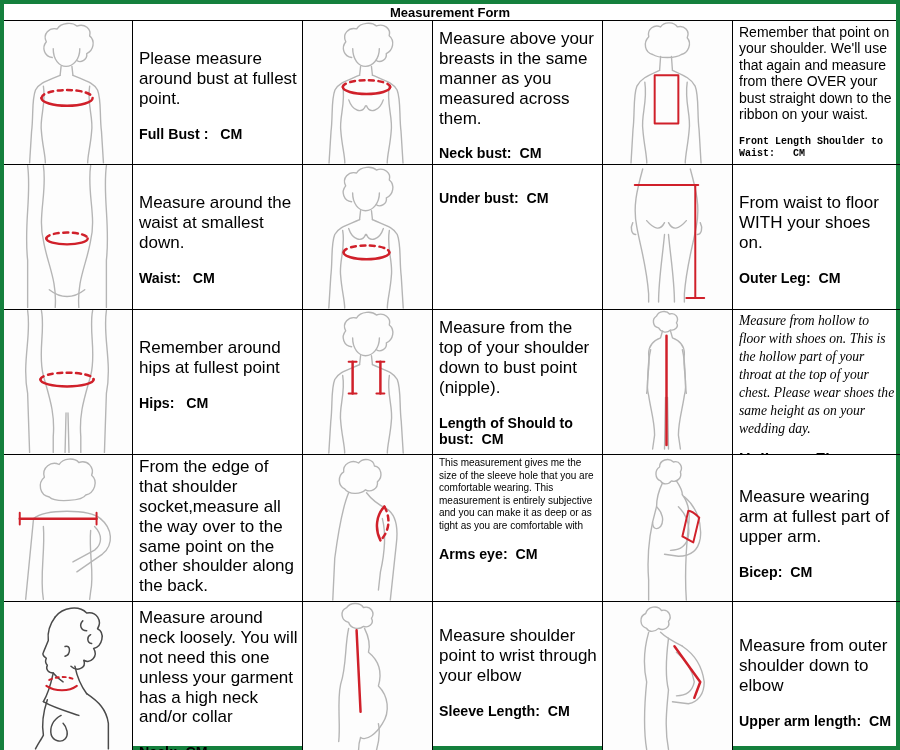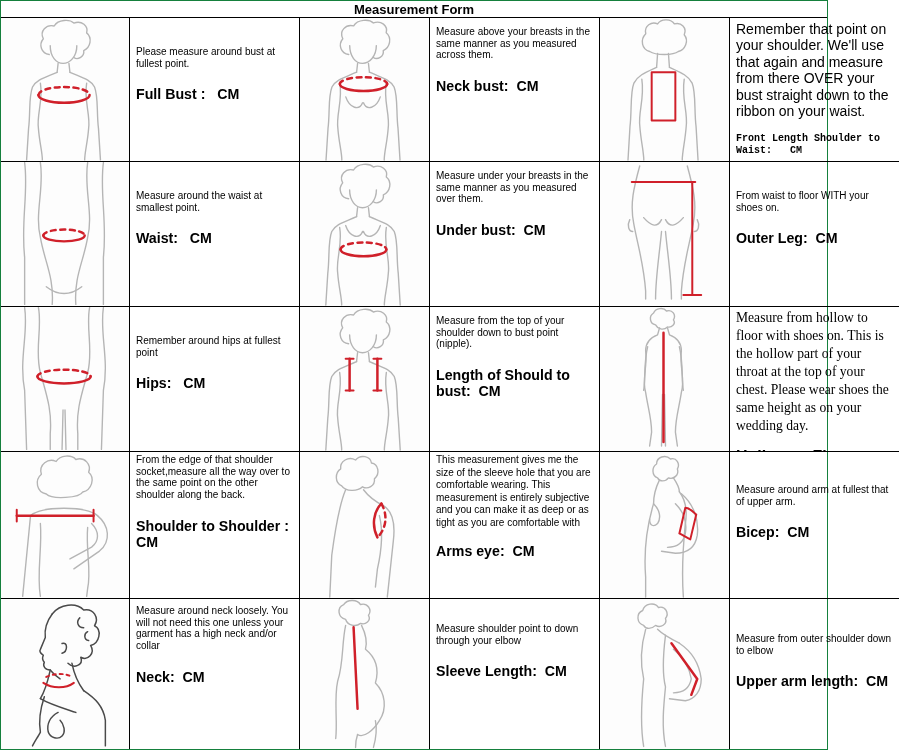--- a/index.html
+++ b/index.html
@@ -9,7 +9,7 @@
     font-family: "Liberation Sans", sans-serif;
     color: #000;
   }
-  .form { width: 828px; height: 750px; border: 1px solid #15803d; }
+  .form { width: 900px; height: 750px; border: 4px solid #15803d; }
   .title-bar {
     height: 17px; border-bottom: 1px solid #000;
     display: flex; align-items: center; justify-content: center;

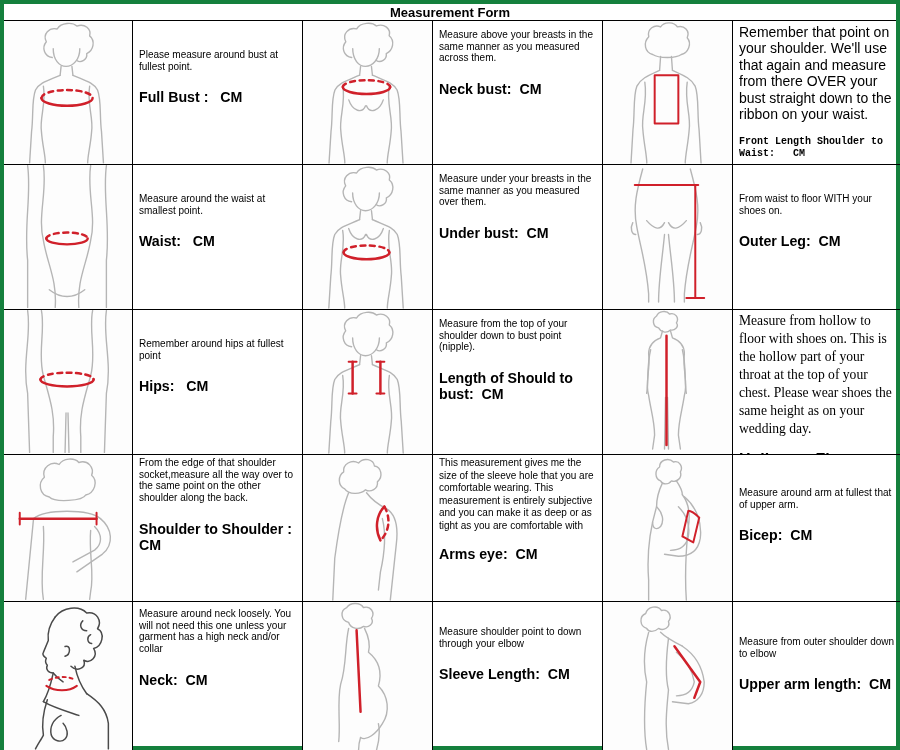--- a/index.html
+++ b/index.html
@@ -27,7 +27,7 @@
   .fig-cell { display:flex; align-items:stretch; justify-content:center; background:#fdfdfd; }
   .fig-cell svg { width:100%; height:100%; }
   .txt-cell { padding: 4px 4px 2px 6px; }
-  .body { font-size: 10px; line-height: 1.17; white-space: pre-wrap; }
+  .body { font-size: 17px; line-height: 1.17; white-space: pre-wrap; }
   .label { font-size: 14.2px; font-weight: bold; line-height: 1.15; margin-top: 17px; white-space: pre-wrap; }
   .label.tight { margin-top: 14px; font-size: 10px; font-family: Liberation Mono, monospace; }
   .serif-body { font-family: "Liberation Serif", serif; font-size: 13.6px; line-height: 1.32; }

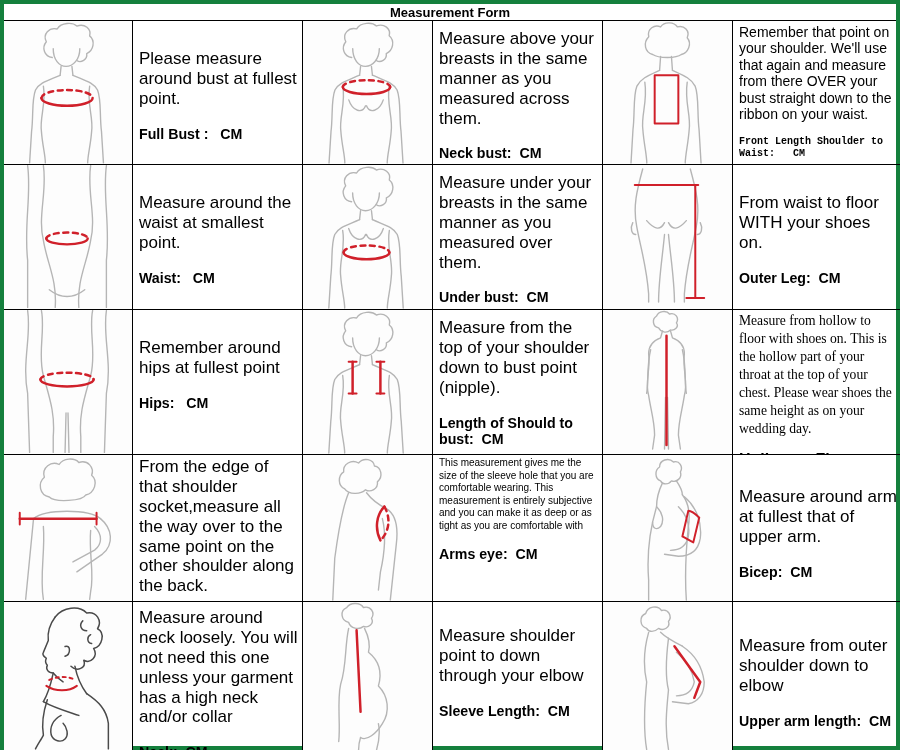--- a/index.html
+++ b/index.html
@@ -129,7 +129,6 @@
       </svg>
     </div>
     <div class="cell txt-cell" style="padding-top:8px">
-      <div class="body">Measure under your breasts in the same manner as you measured over them.</div>
       <div class="label">Under bust:  CM</div>
     </div>
     <div class="cell fig-cell">

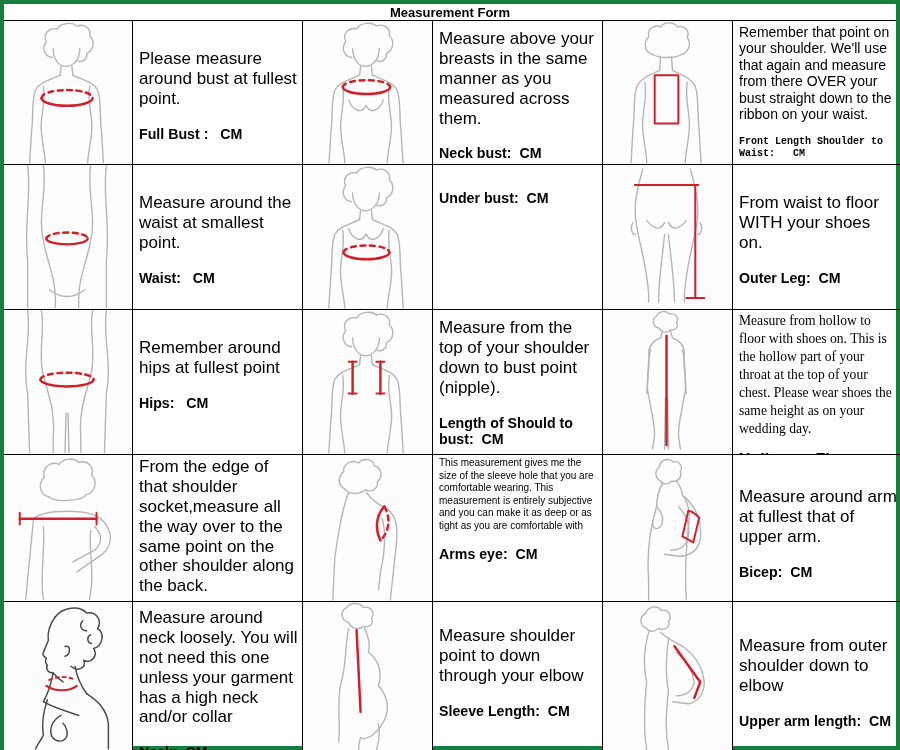--- a/index.html
+++ b/index.html
@@ -111,7 +111,7 @@
       </svg>
     </div>
     <div class="cell txt-cell" style="padding-top:28px">
-      <div class="body">Measure around the waist at smallest point.</div>
+      <div class="body">Measure around the waist at smallest down.</div>
       <div class="label">Waist:   CM</div>
     </div>
     <div class="cell fig-cell">

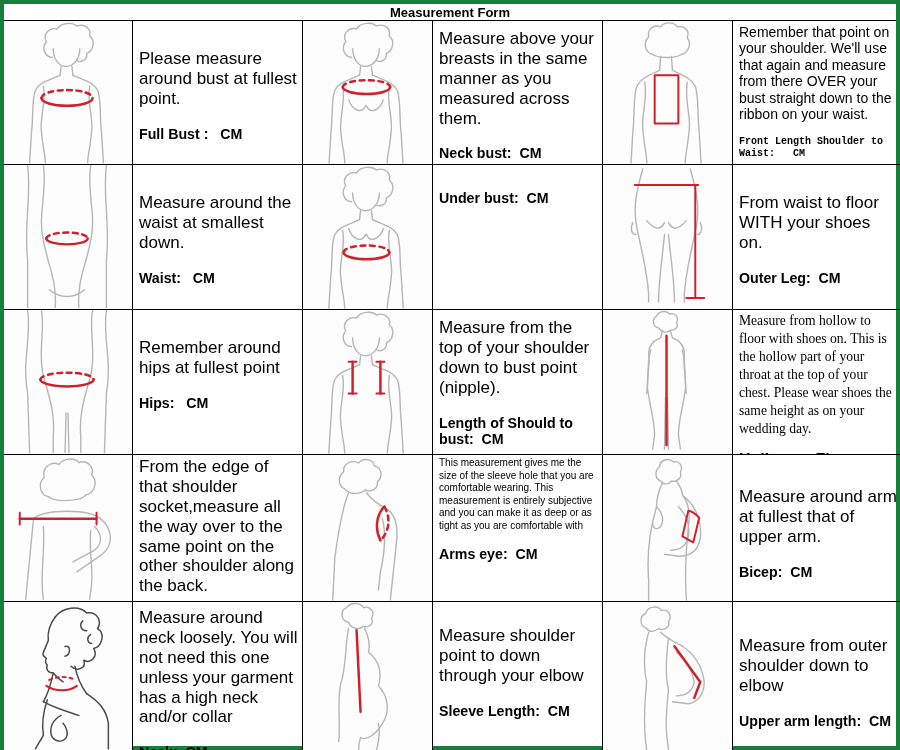--- a/index.html
+++ b/index.html
@@ -30,7 +30,7 @@
   .body { font-size: 17px; line-height: 1.17; white-space: pre-wrap; }
   .label { font-size: 14.2px; font-weight: bold; line-height: 1.15; margin-top: 17px; white-space: pre-wrap; }
   .label.tight { margin-top: 14px; font-size: 10px; font-family: Liberation Mono, monospace; }
-  .serif-body { font-family: "Liberation Serif", serif; font-size: 13.6px; line-height: 1.32; }
+  .serif-body { font-family: "Liberation Serif", serif; font-size: 13.6px; line-height: 1.32; font-style: italic; }
   .big-label { font-size: 16px; margin-top: 13px; }
   .small-body { font-size: 10px; line-height: 1.26; }
   .mid-label { margin-top: 13px; }

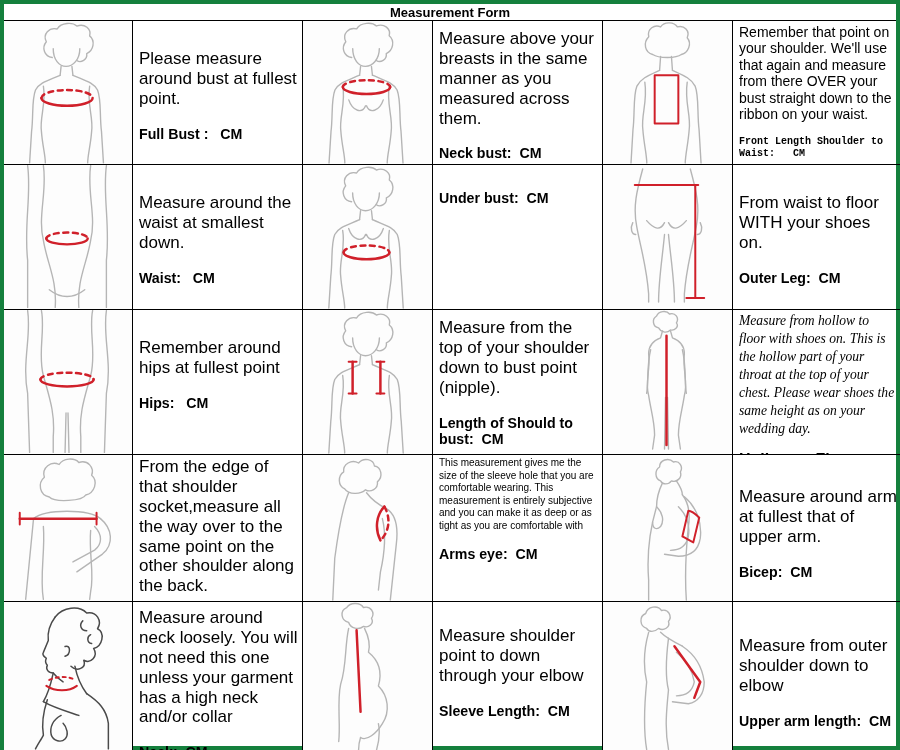--- a/index.html
+++ b/index.html
@@ -240,7 +240,7 @@
       </svg>
     </div>
     <div class="cell txt-cell" style="padding-top:32px">
-      <div class="body">Measure around arm at fullest that of upper arm.</div>
+      <div class="body">Measure wearing arm at fullest part of upper arm.</div>
       <div class="label">Bicep:  CM</div>
     </div>
 

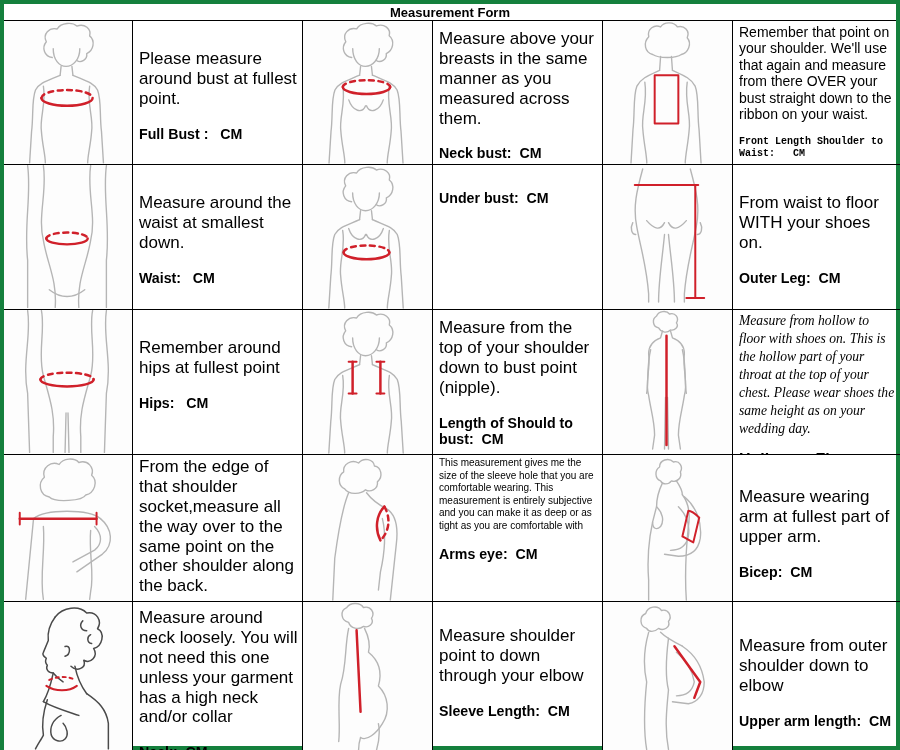--- a/index.html
+++ b/index.html
@@ -273,7 +273,7 @@
       </svg>
     </div>
     <div class="cell txt-cell" style="padding-top:24px">
-      <div class="body">Measure shoulder point to down through your elbow</div>
+      <div class="body">Measure shoulder point to wrist through your elbow</div>
       <div class="label">Sleeve Length:  CM</div>
     </div>
     <div class="cell fig-cell">

